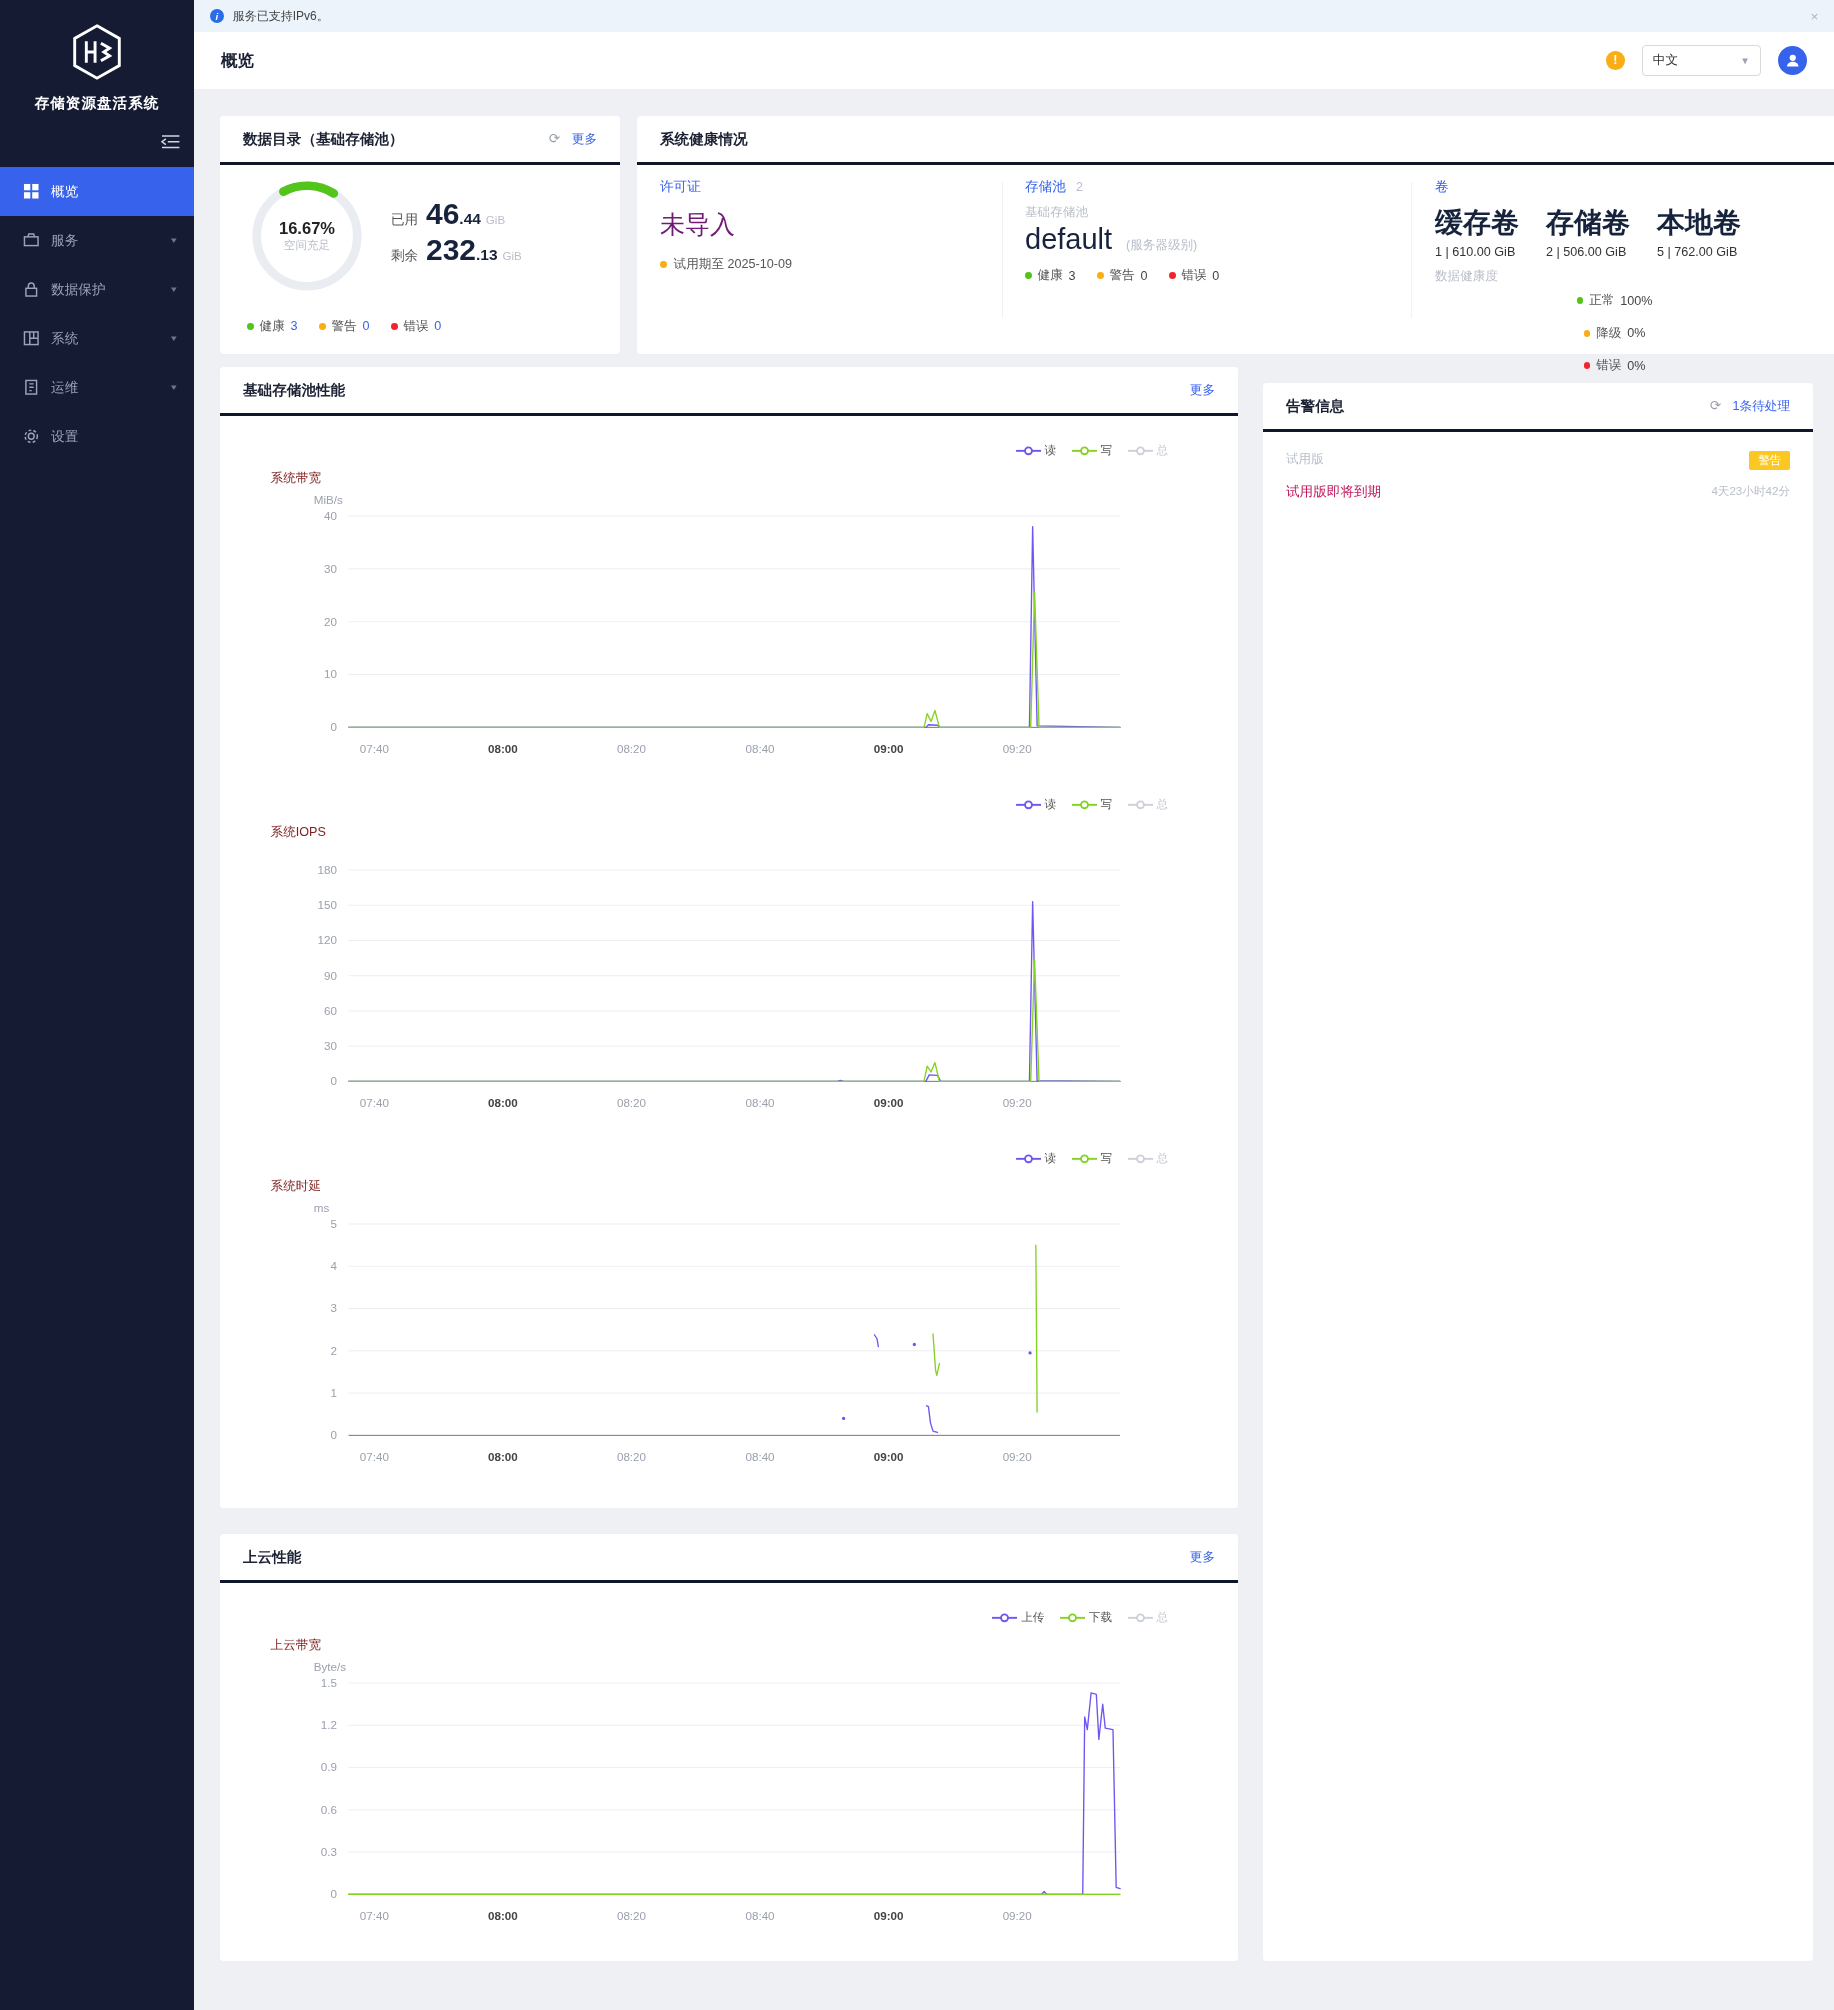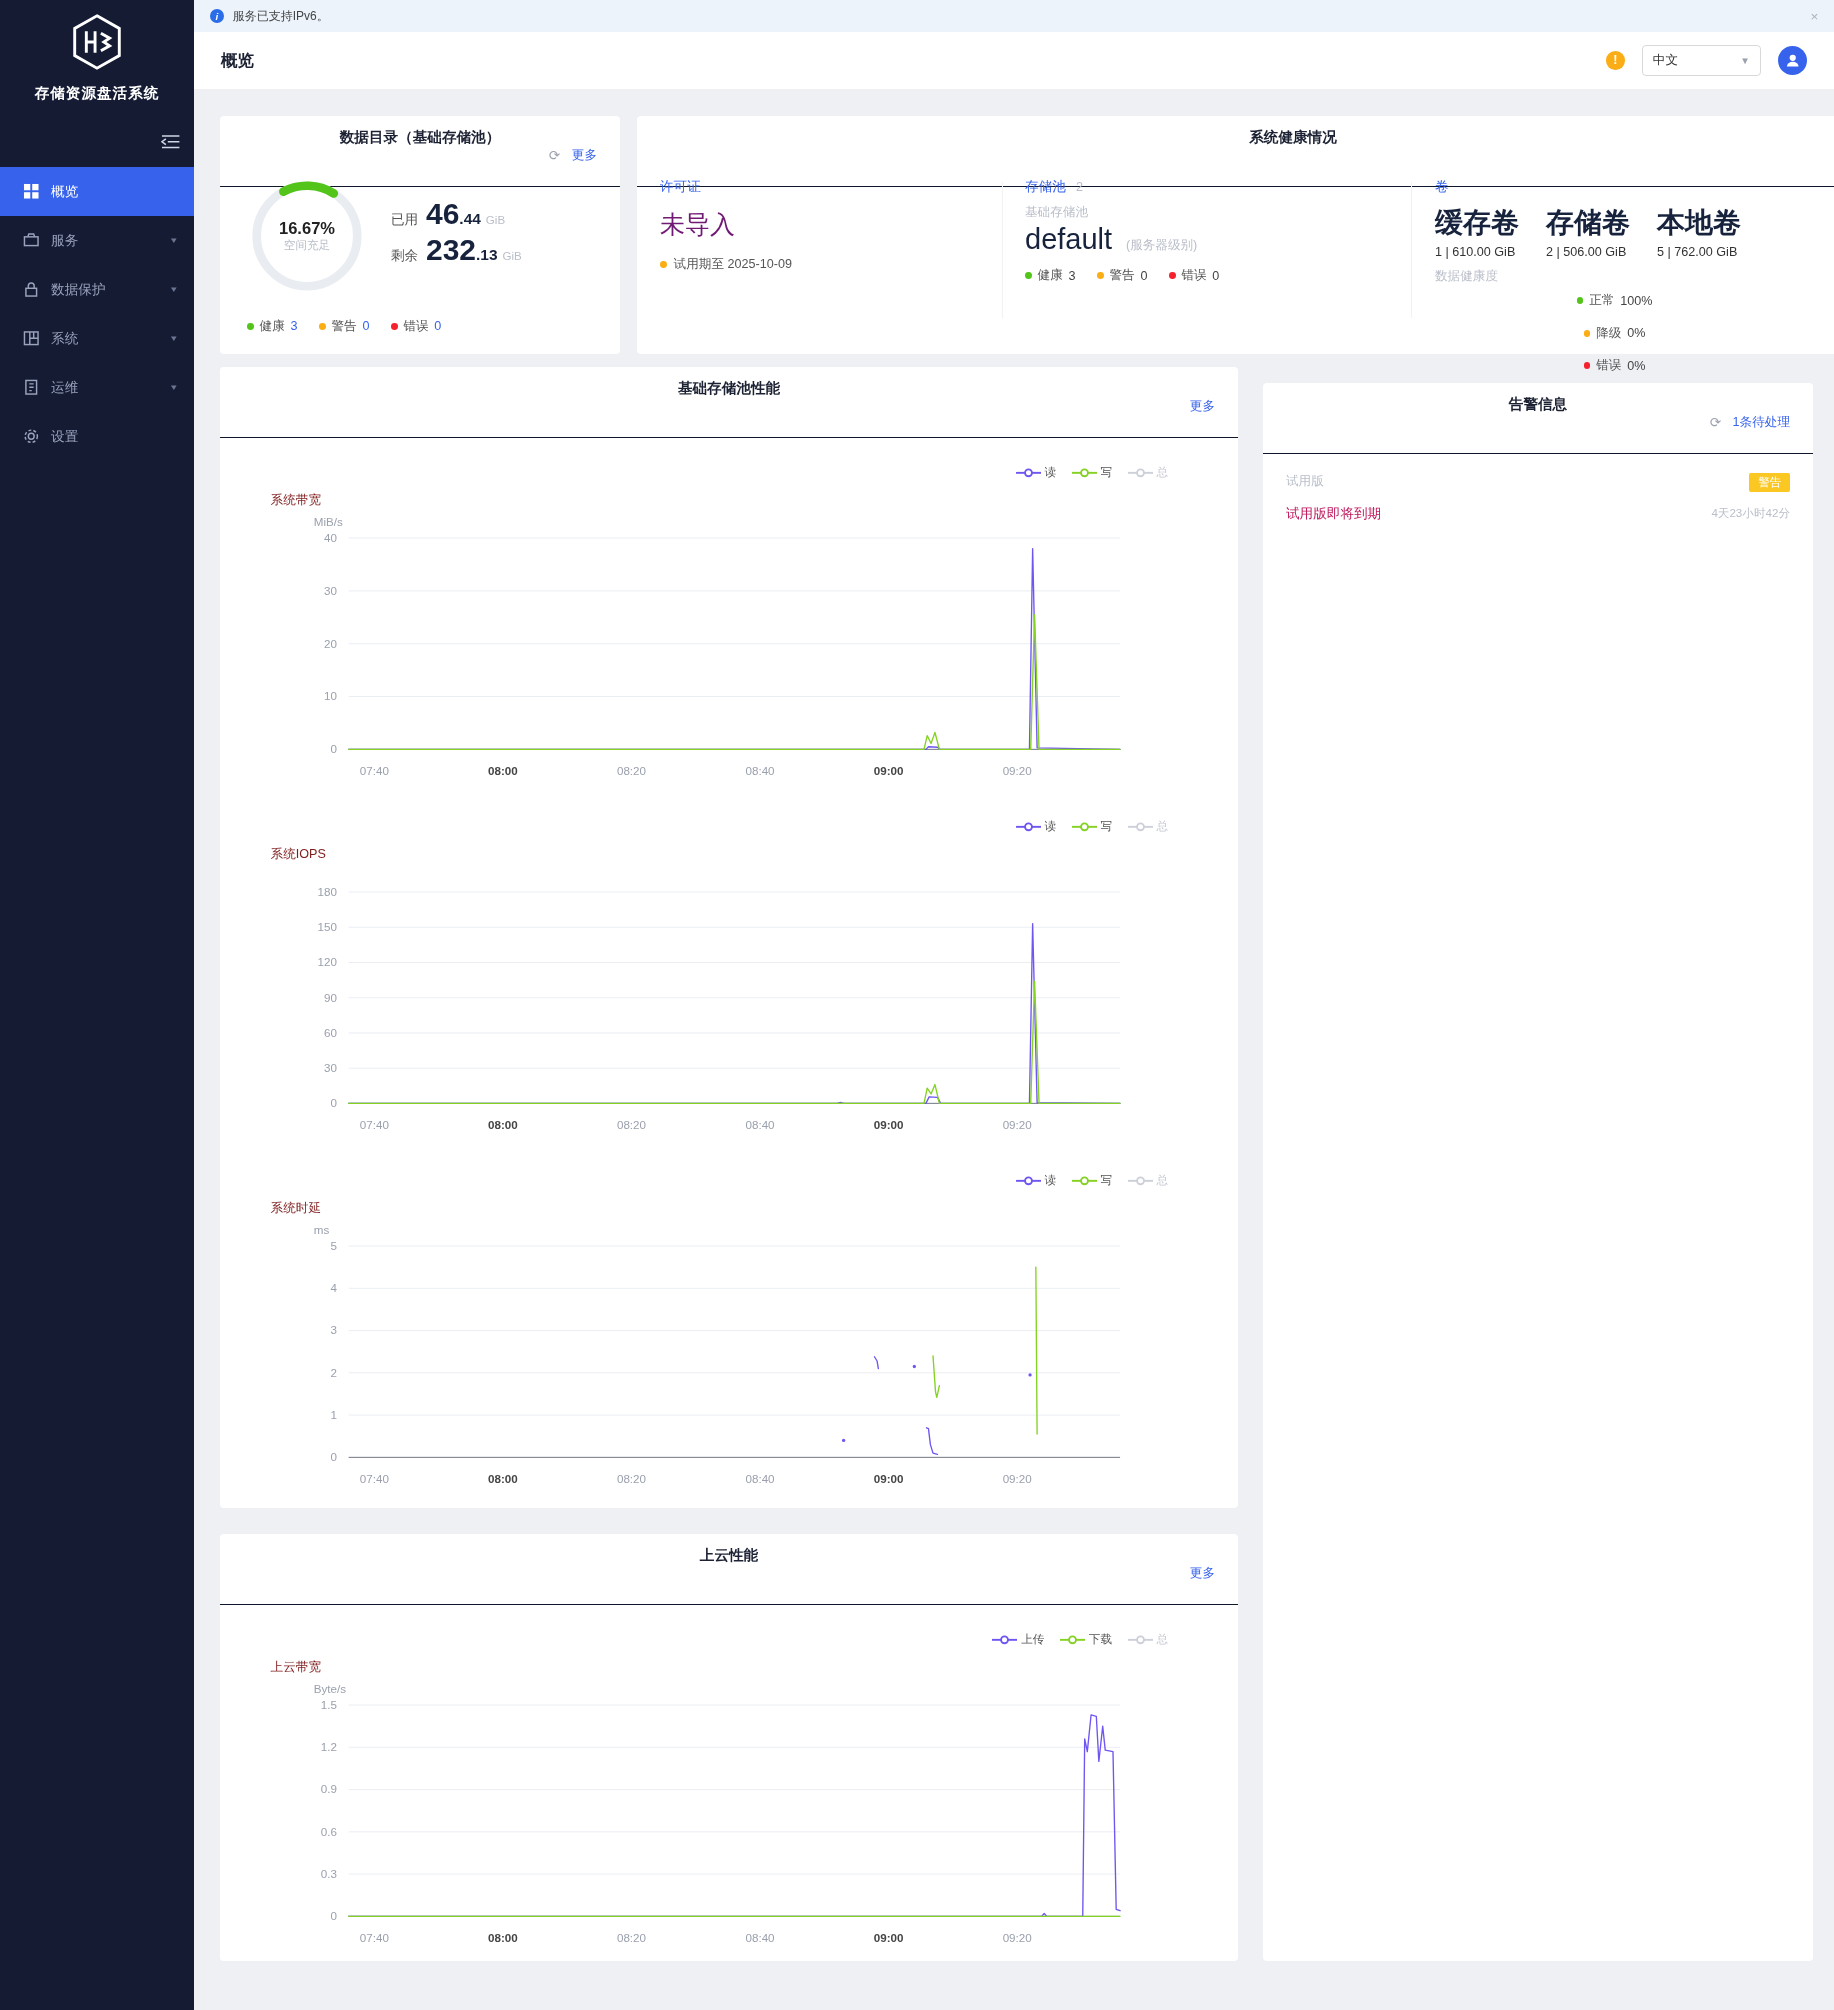--- a/index.html
+++ b/index.html
@@ -7,7 +7,7 @@
        font-family:"Liberation Sans","DejaVu Sans",sans-serif;overflow:hidden;}
   
   .sidebar{position:absolute;left:0;top:0;width:194px;height:2011px;background:#141b33;z-index:5;}
-  .brand{padding-top:10px;text-align:center;}
+  .brand{padding-top:20px;text-align:center;}
   .brand-title{color:#fff;font-size:14.6px;font-weight:bold;letter-spacing:1px;margin-top:5.8px;}
   .collapse{position:absolute;top:134px;right:13.6px;width:19.4px;height:15.5px;cursor:pointer;}
   .menu{position:absolute;top:167px;left:0;right:0;}

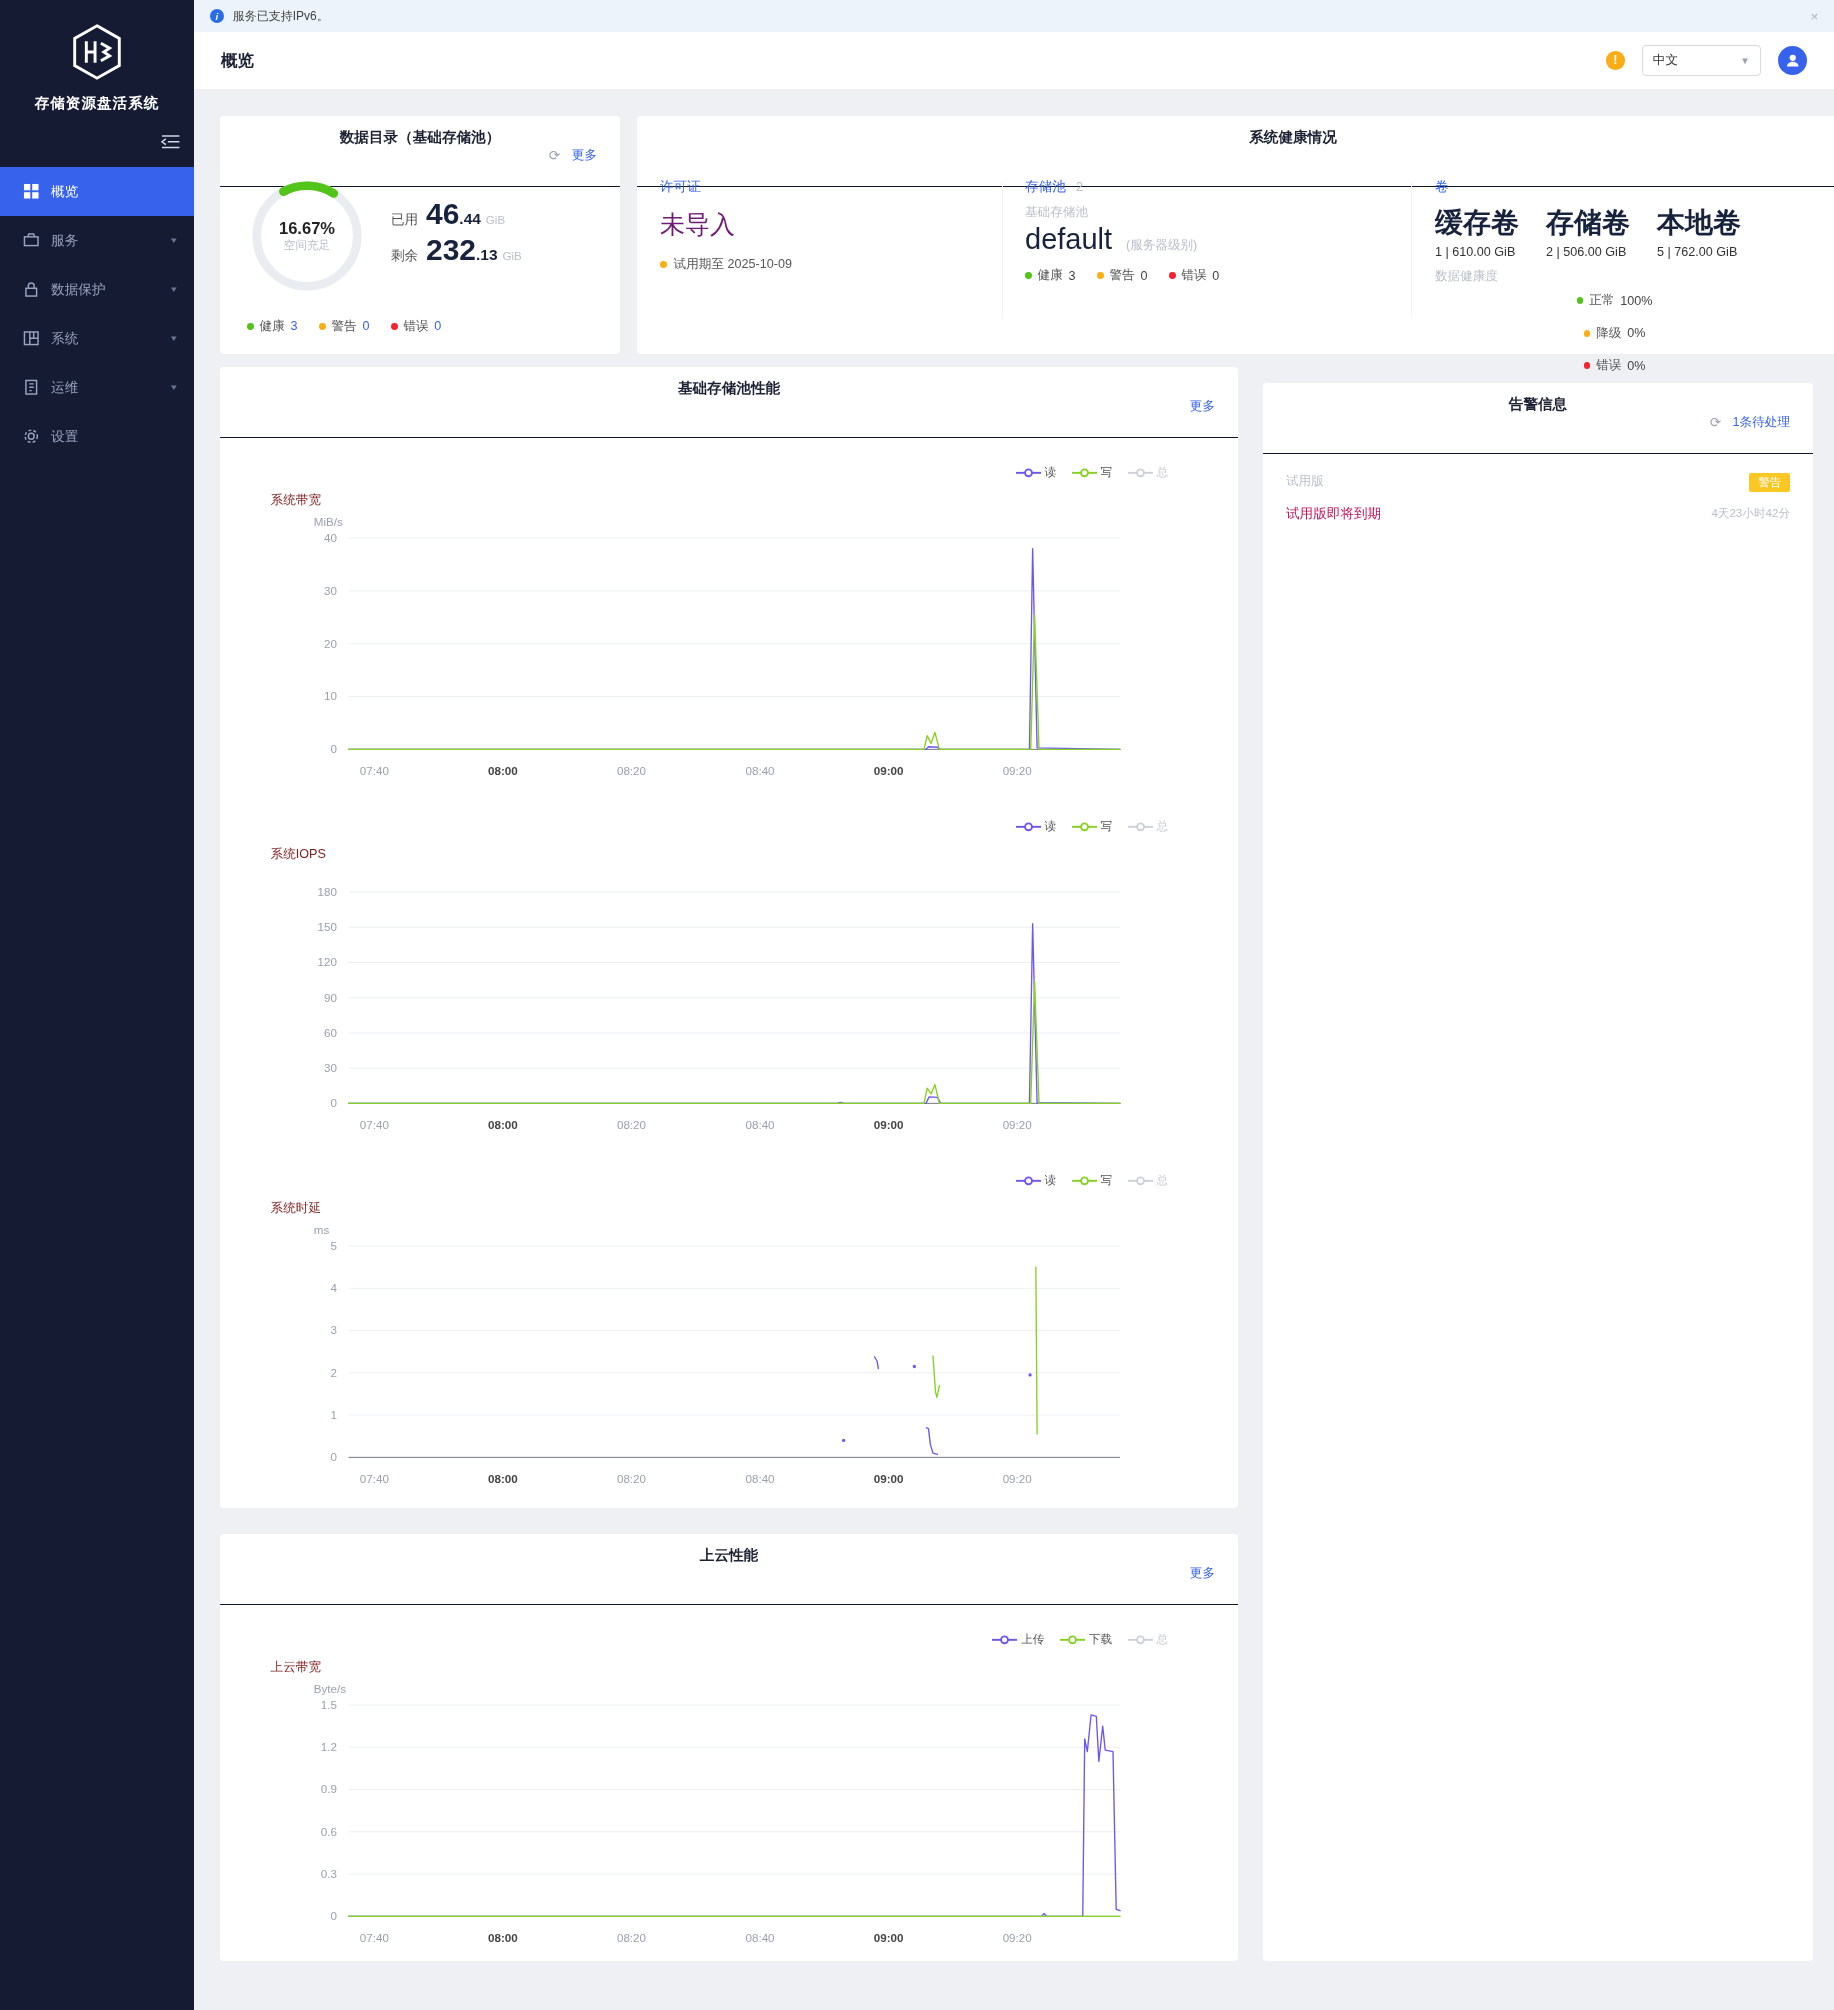--- a/index.html
+++ b/index.html
@@ -39,7 +39,7 @@
   .card-perf{left:26px;top:277px;width:1018px;height:1141px;}
   .card-cloud{left:26px;top:1444px;width:1018px;height:427px;}
   .card-alerts{left:1069px;top:293px;width:550px;height:1578px;}
-  .card-head{height:46px;border-bottom:1px solid #0f172a;display:flex;align-items:center;padding:12px 23px;flex-direction:column;}
+  .card-head{height:46px;border-bottom:3px solid #0f172a;display:flex;align-items:center;padding:0 23px;}
   .card-title{font-size:14.6px;font-weight:bold;color:#1c2233;}
   .card-head-right{margin-left:auto;display:flex;align-items:center;gap:11.6px;}
   .link{color:#3662ec;font-size:12.6px;text-decoration:none;cursor:pointer;}

